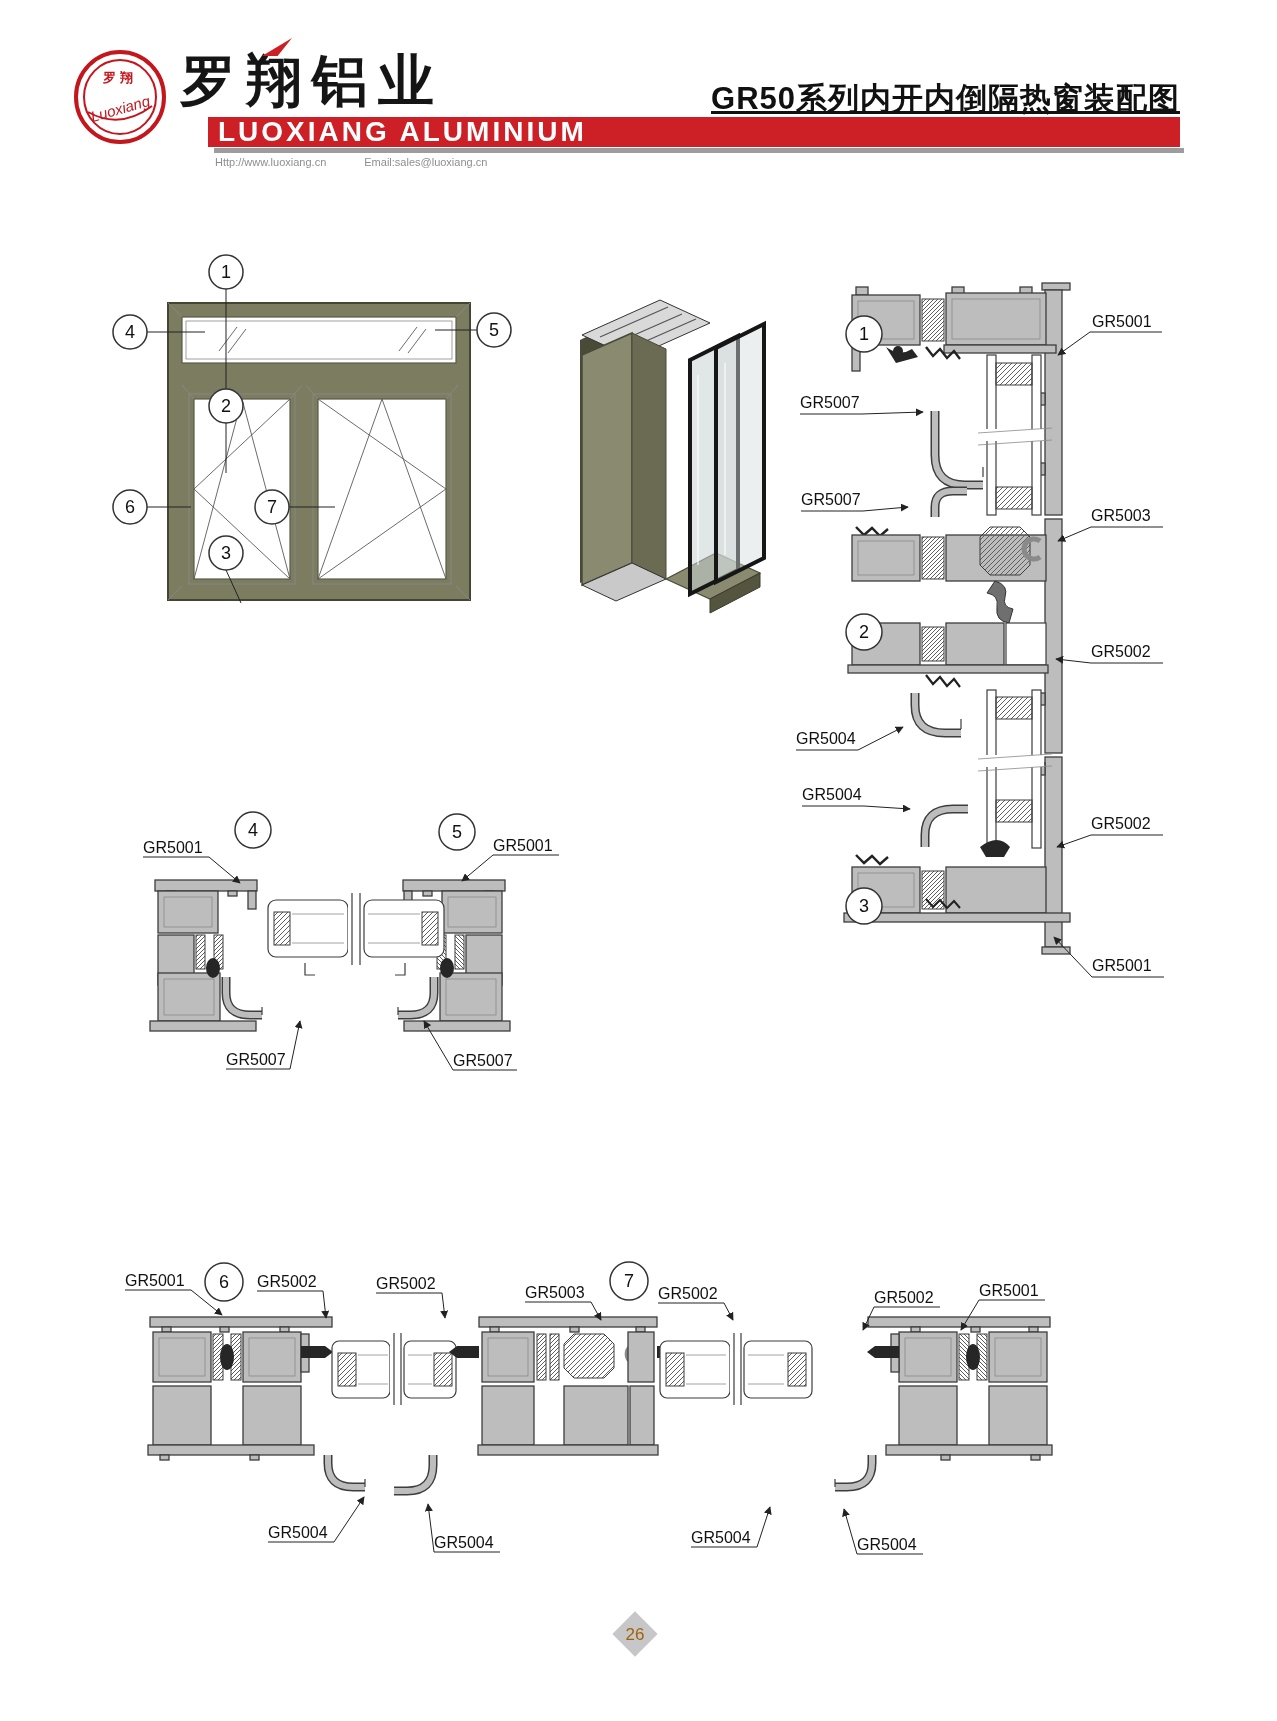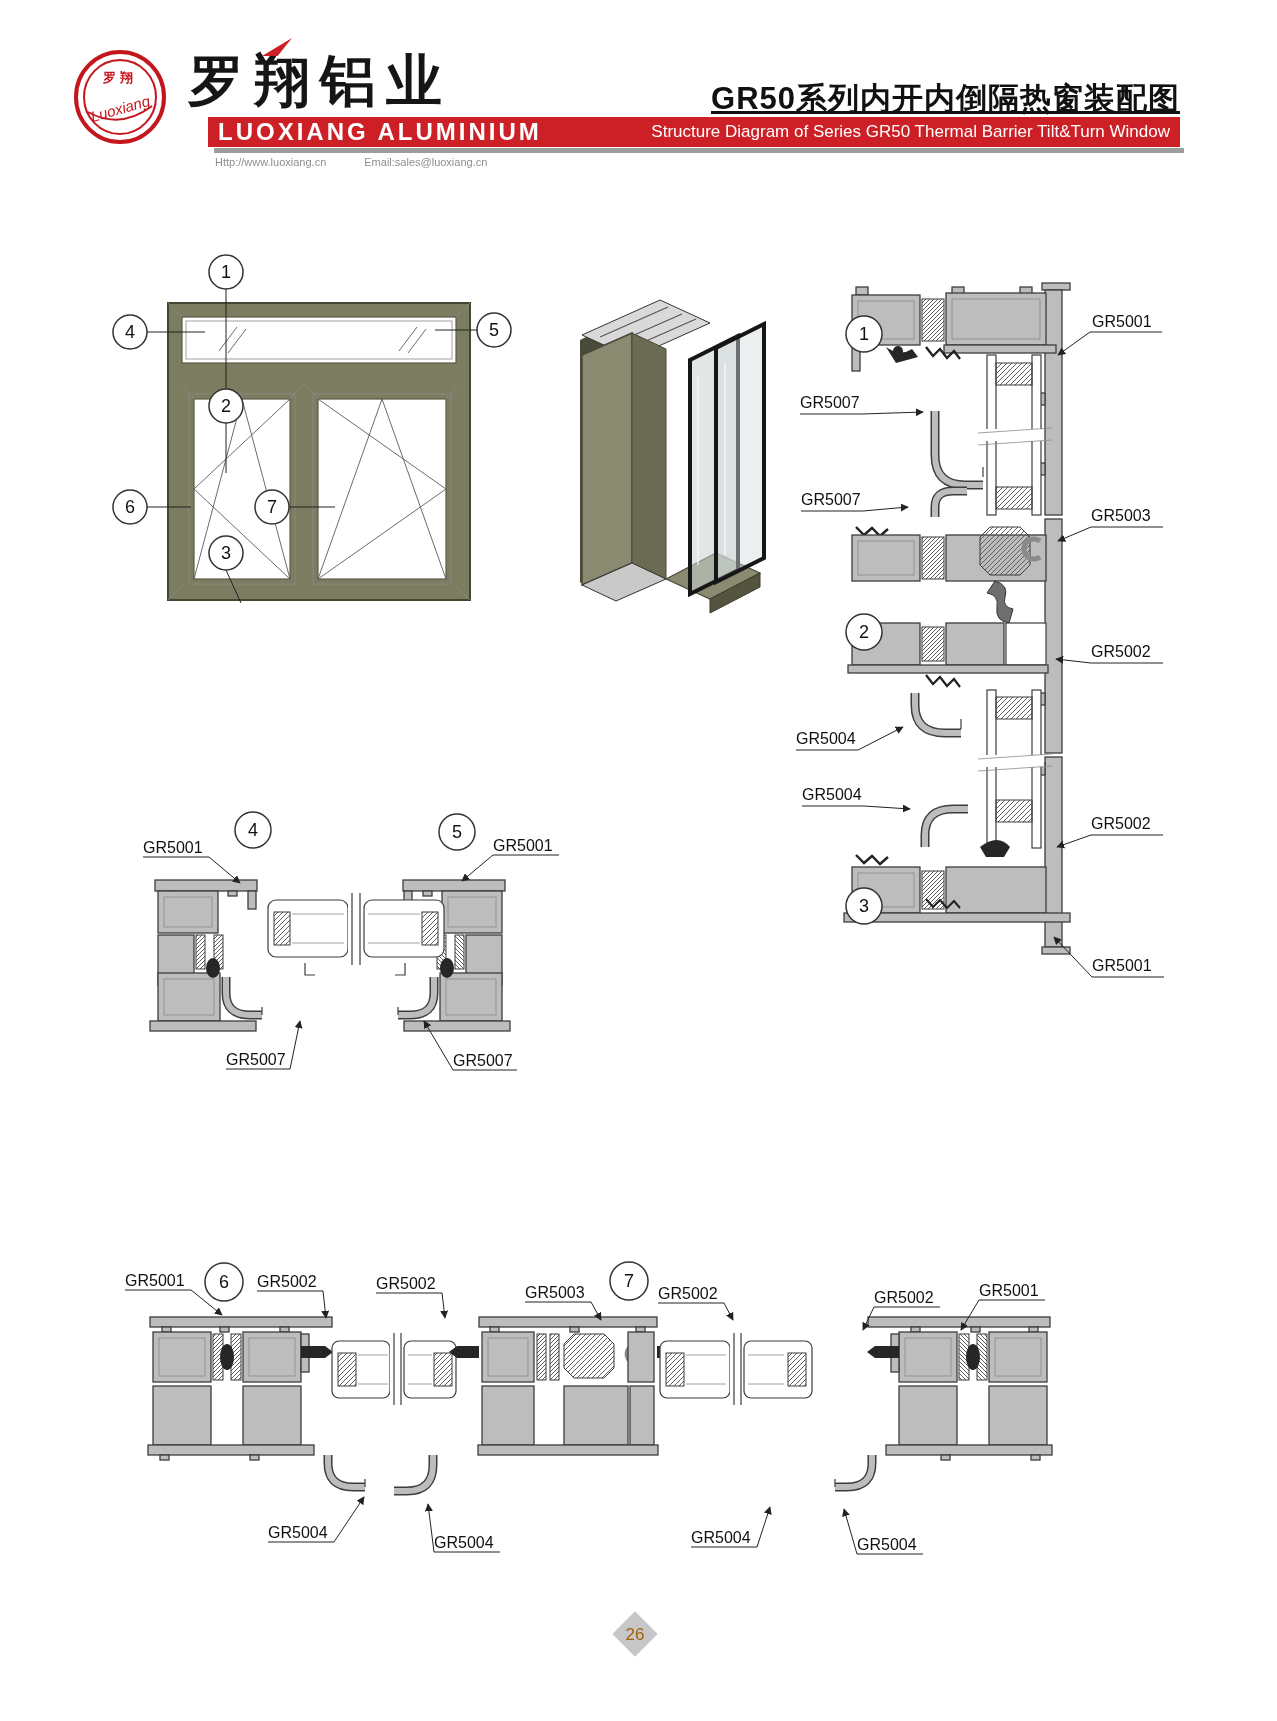--- a/index.html
+++ b/index.html
@@ -7,7 +7,7 @@
   .abs{position:absolute;}
   
   #logo{left:72px;top:48px;}
-  #company-cn{left:188px;top:44px;font-size:56px;font-weight:bold;letter-spacing:10px;color:#151515;font-family:Liberation Sans, sans-serif;}
+  #company-cn{left:180px;top:44px;font-size:56px;font-weight:bold;letter-spacing:10px;color:#151515;font-family:Liberation Sans, sans-serif;}
   #red-kite{left:262px;top:38px;width:30px;height:18px;background:#cc2026;clip-path:polygon(0 100%,100% 0,52% 100%);}
   #banner{left:208px;top:117px;width:972px;height:30px;background:#cc2026;display:flex;align-items:center;justify-content:space-between;}
   #banner .en-left{color:#fff;font-weight:bold;font-size:24px;letter-spacing:3px;padding-left:10px;}

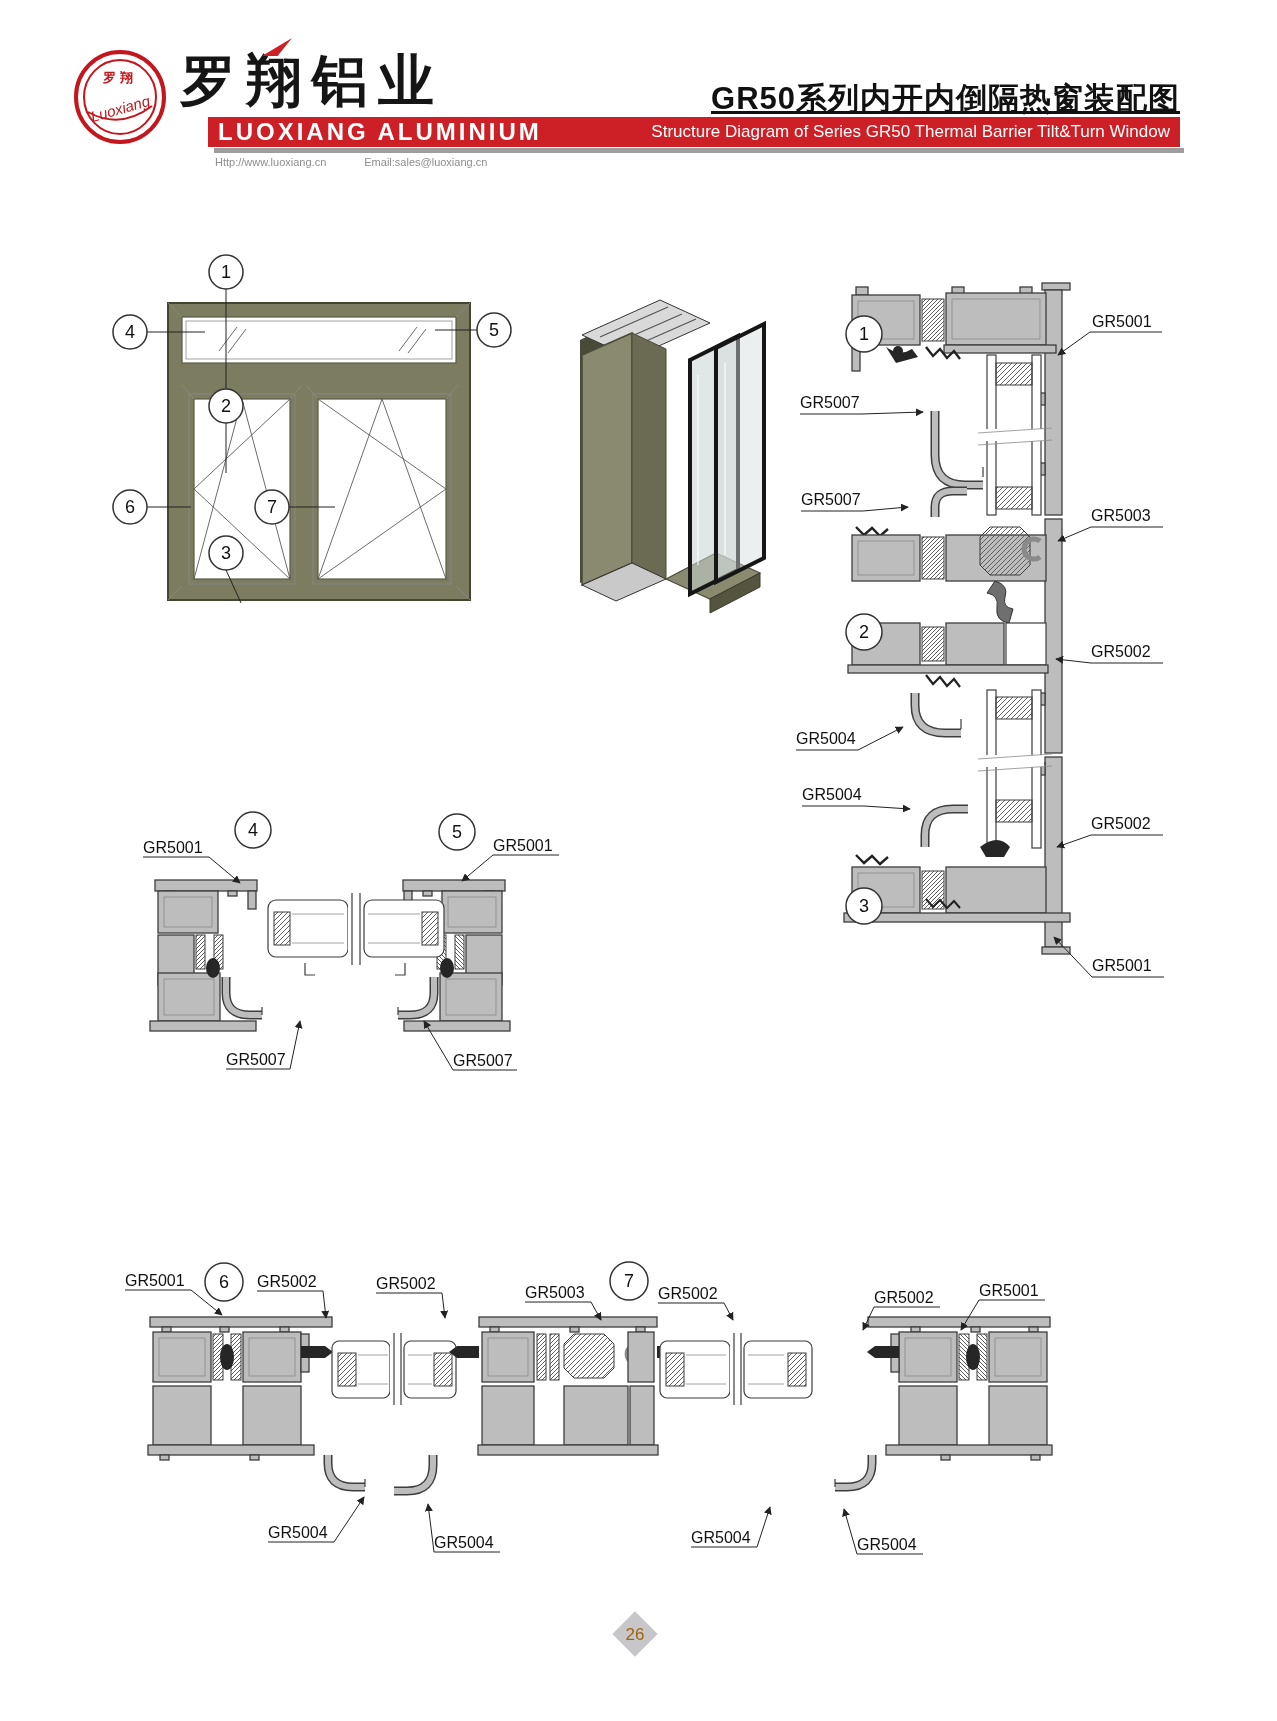--- a/index.html
+++ b/index.html
@@ -10,7 +10,7 @@
   #company-cn{left:180px;top:44px;font-size:56px;font-weight:bold;letter-spacing:10px;color:#151515;font-family:Liberation Sans, sans-serif;}
   #red-kite{left:262px;top:38px;width:30px;height:18px;background:#cc2026;clip-path:polygon(0 100%,100% 0,52% 100%);}
   #banner{left:208px;top:117px;width:972px;height:30px;background:#cc2026;display:flex;align-items:center;justify-content:space-between;}
-  #banner .en-left{color:#fff;font-weight:bold;font-size:24px;letter-spacing:3px;padding-left:10px;}
+  #banner .en-left{color:#fff;font-weight:bold;font-size:28px;letter-spacing:3px;padding-left:10px;}
   #banner .en-right{color:#fff;font-size:17px;padding-right:10px;}
   #banner-shadow{left:214px;top:148px;width:970px;height:5px;background:#9d9d9d;}
   #title-cn{left:640px;top:78px;width:540px;text-align:right;font-size:31px;font-weight:bold;letter-spacing:1px;color:#111;text-decoration:underline;}

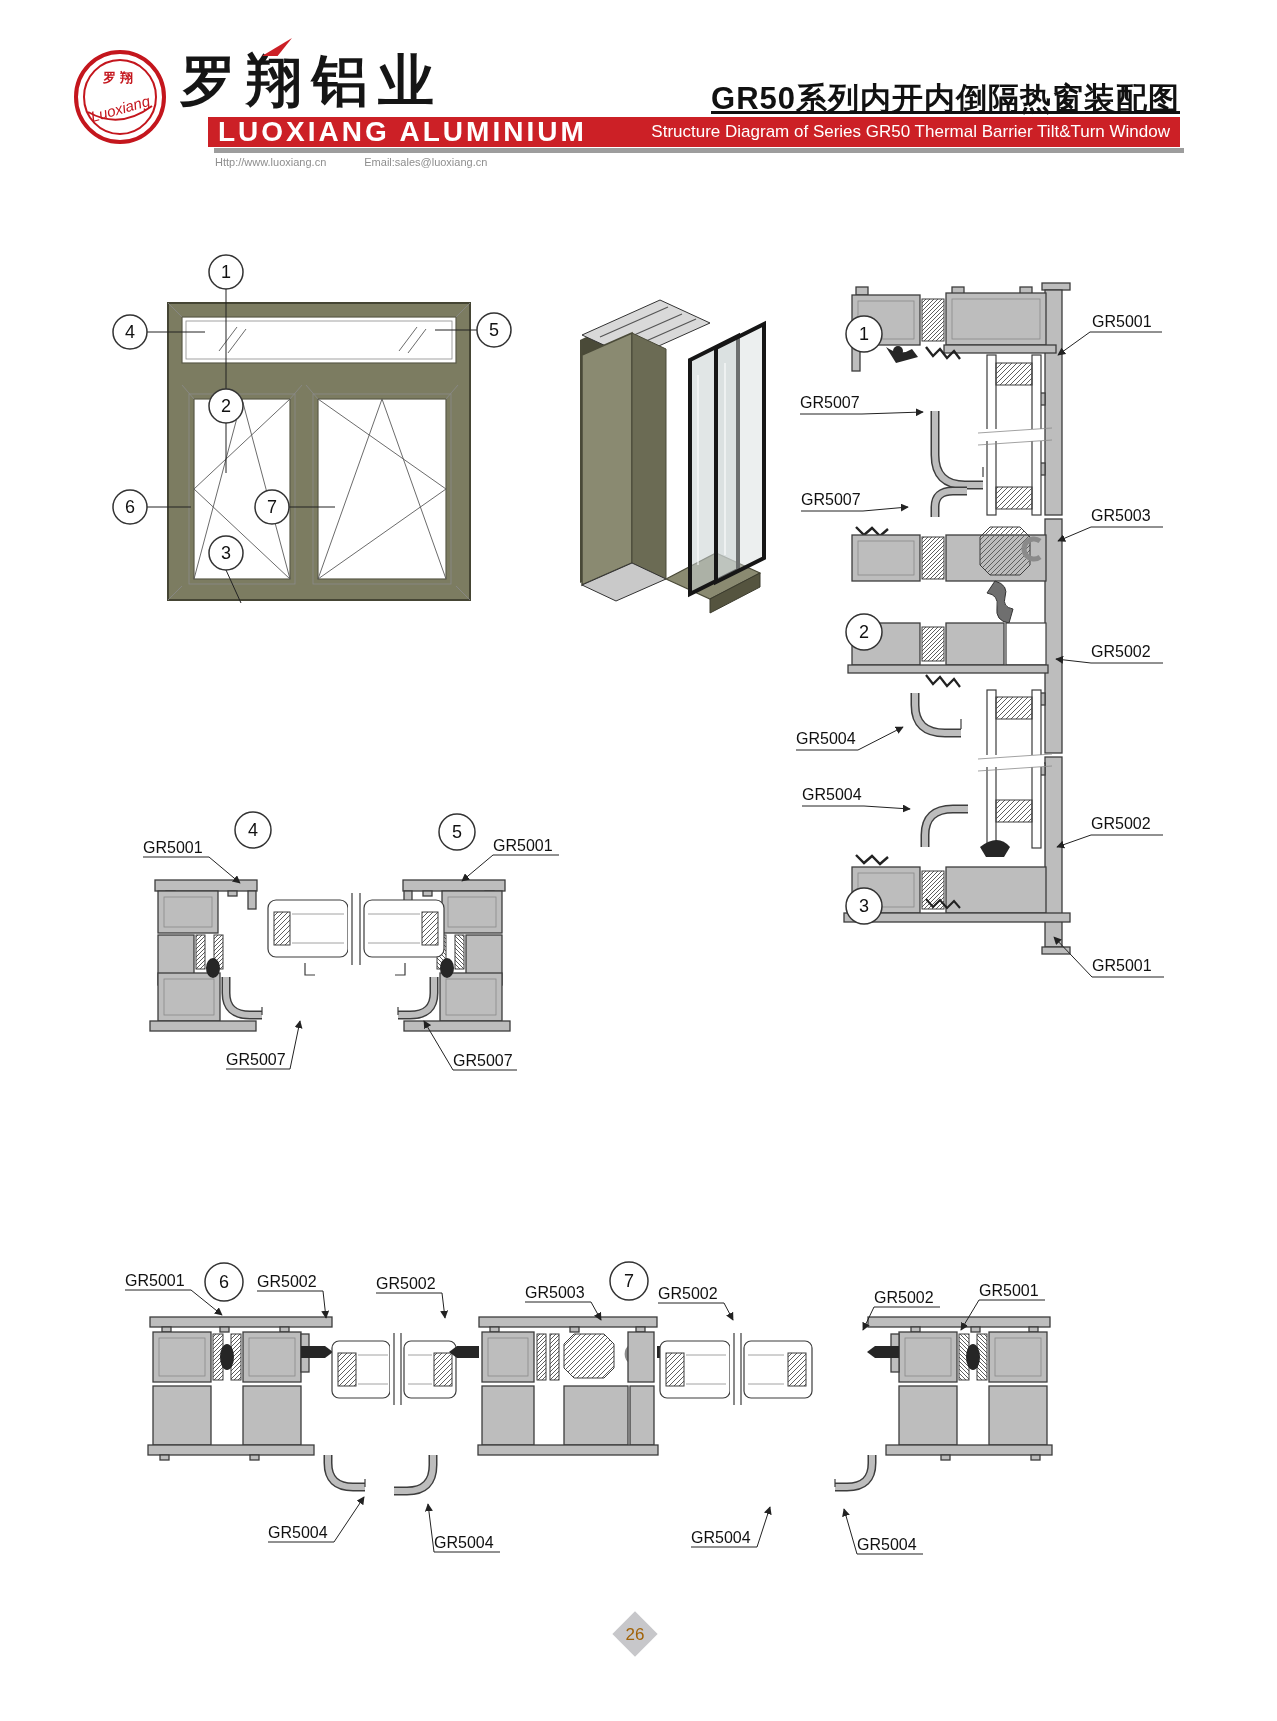--- a/index.html
+++ b/index.html
@@ -69,7 +69,6 @@
 
 <div id="banner" class="abs">
   <span class="en-left">LUOXIANG ALUMINIUM</span>
-  <span class="en-right">Structure Diagram of Series GR50 Thermal Barrier Tilt&amp;Turn Window</span>
 </div>
 <div id="banner-shadow" class="abs"></div>
 

